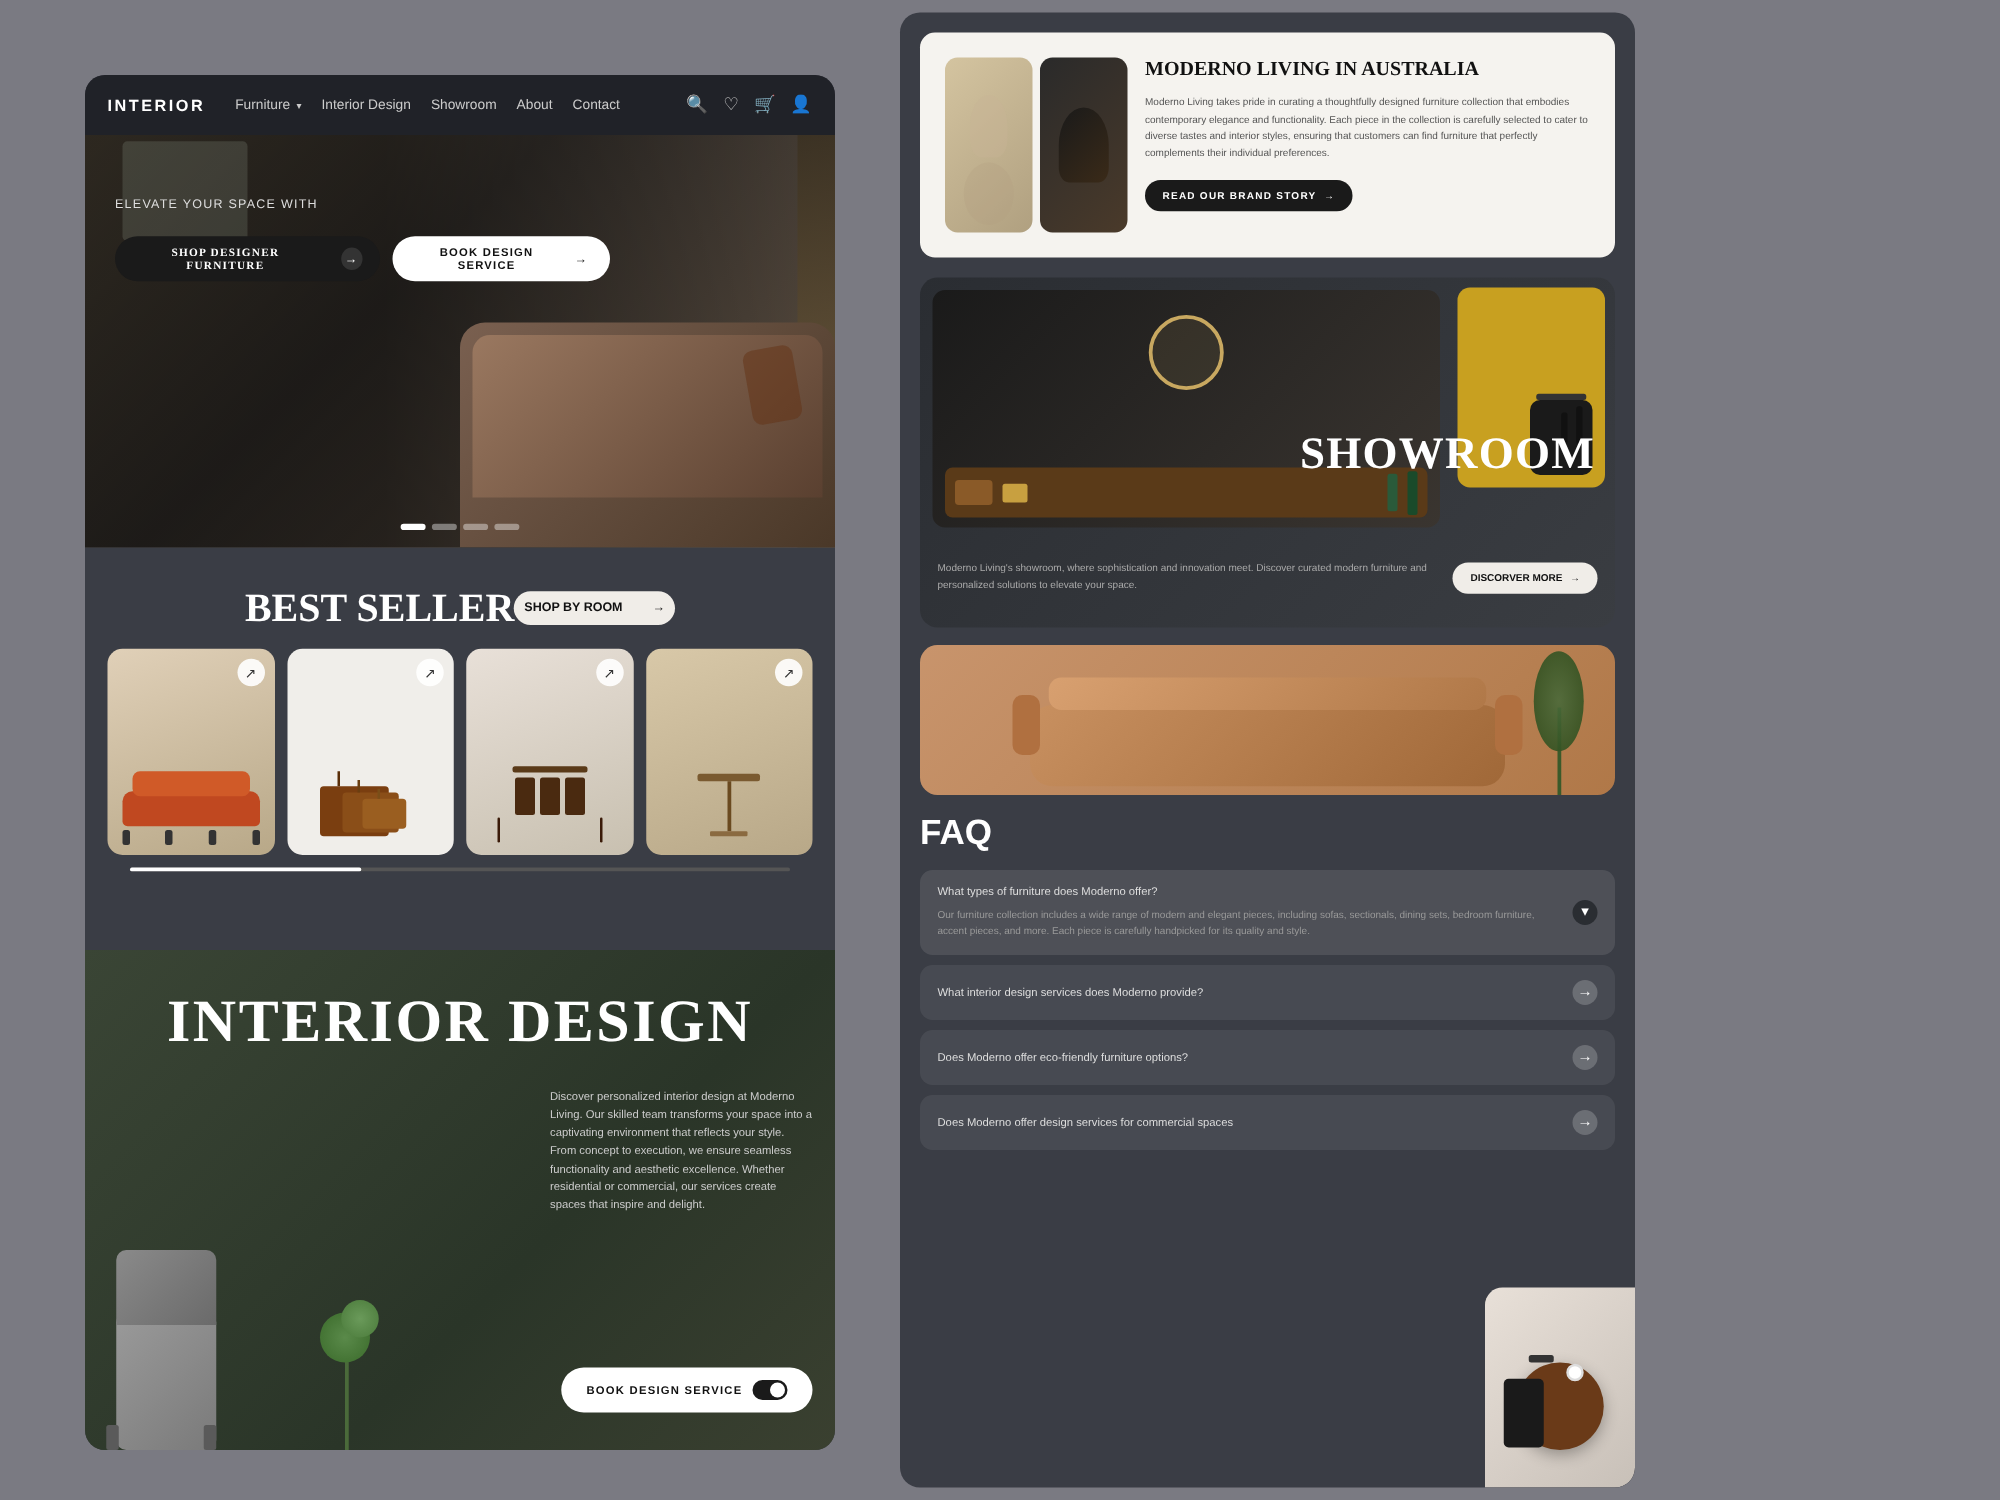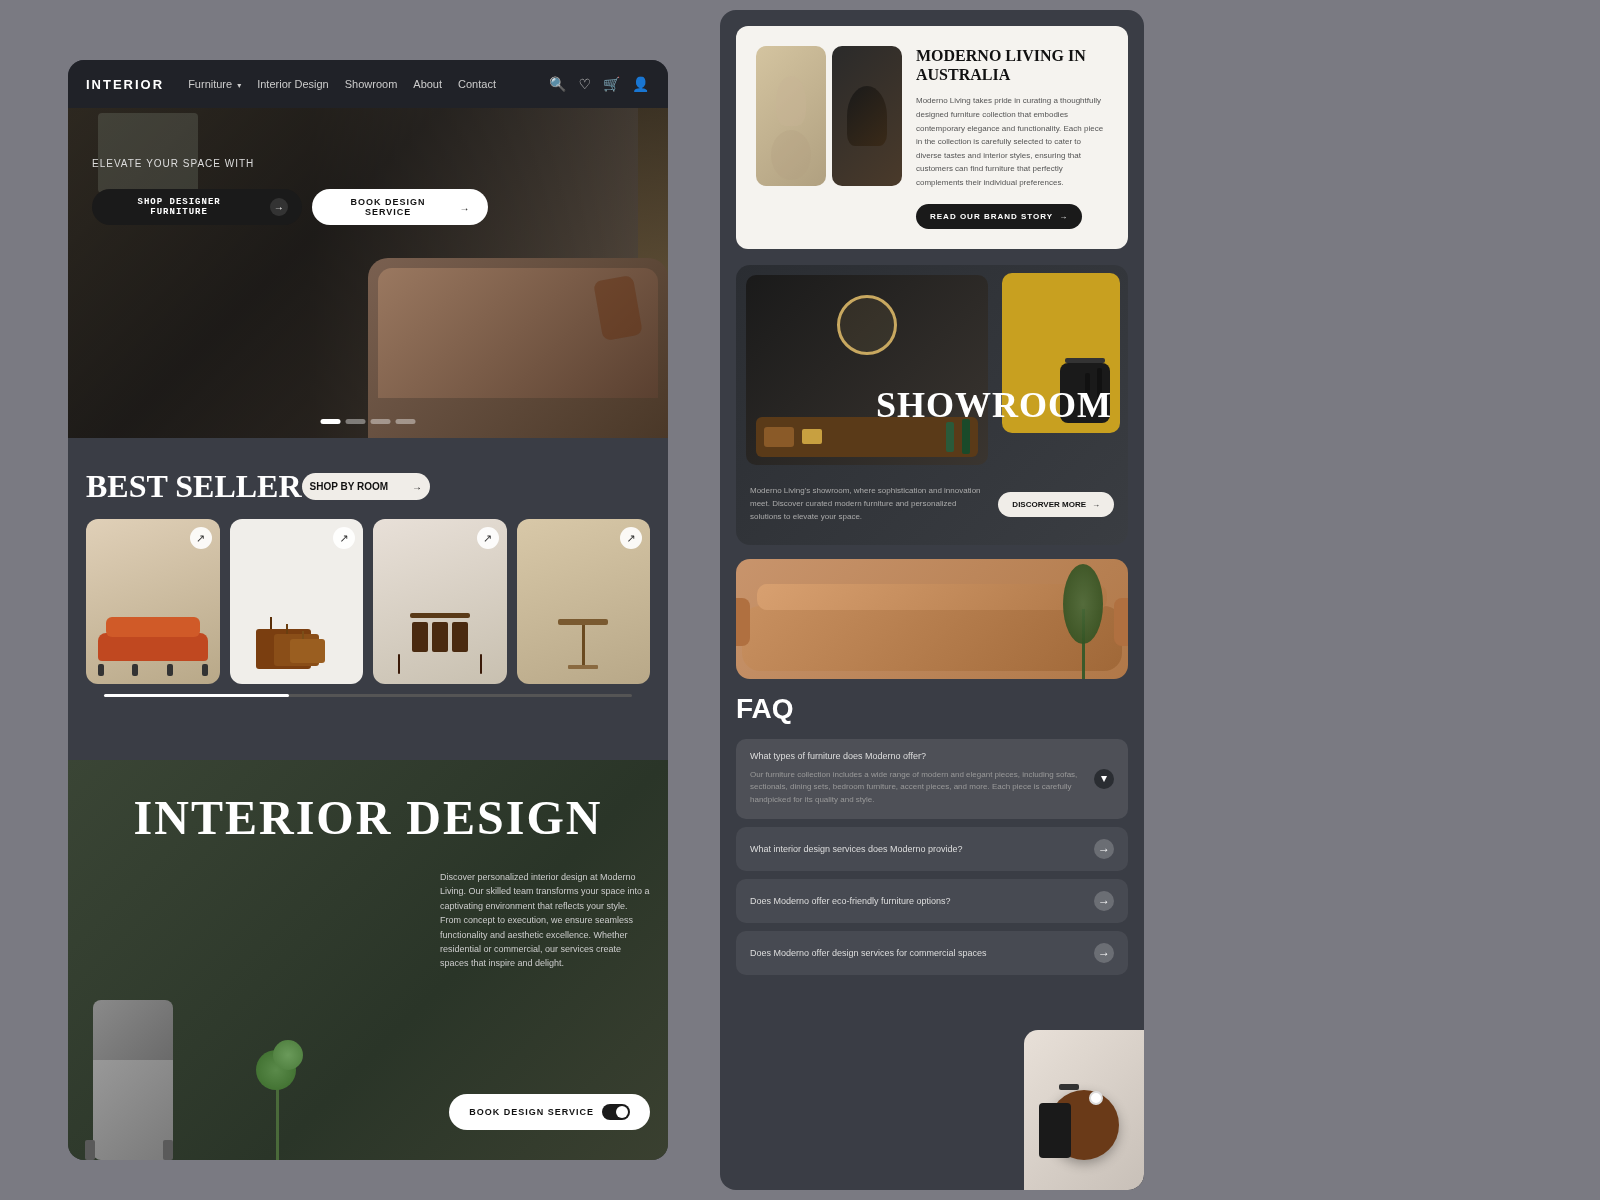--- a/index.html
+++ b/index.html
@@ -310,7 +310,7 @@
       position: absolute;
       left: 720px;
       top: 10px;
-      width: 424px;
+      width: 588px;
       height: 1180px;
       background: #3a3d45;
       border-radius: 16px;

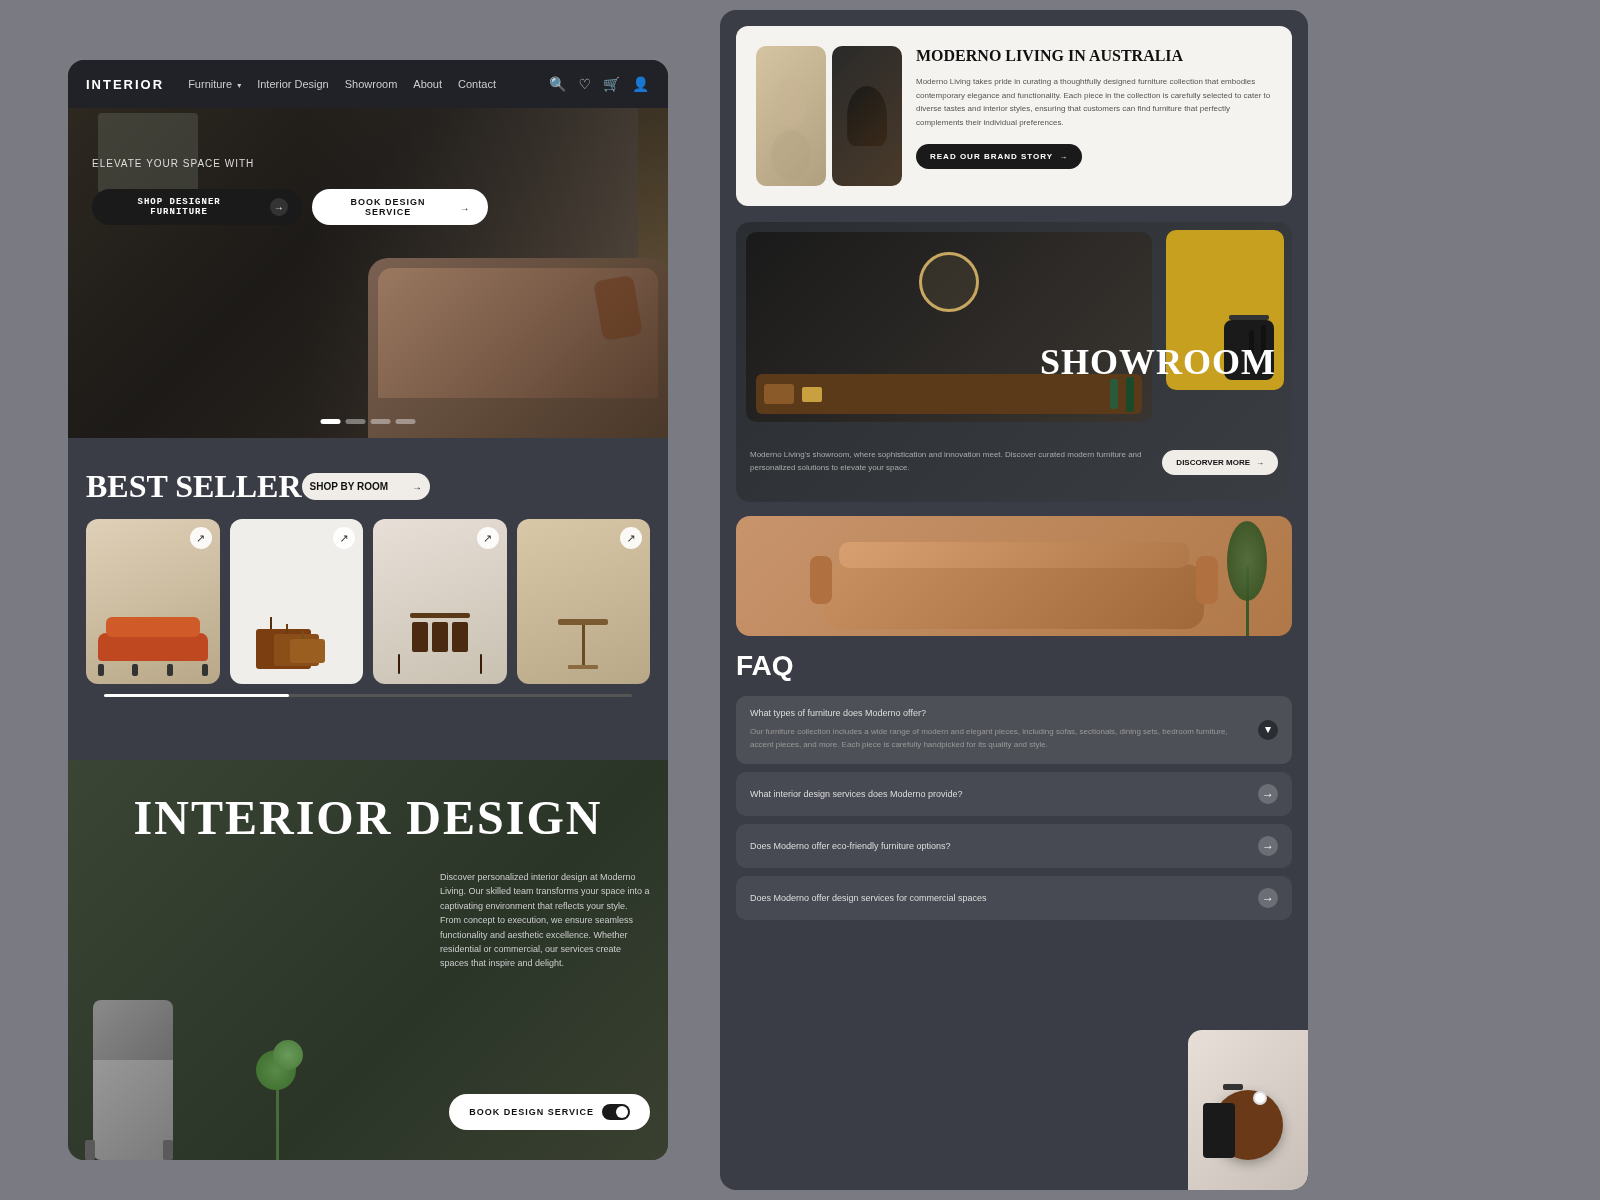--- a/index.html
+++ b/index.html
@@ -110,7 +110,7 @@
       border-radius: 20px;
       padding: 8px 14px;
       font-size: 9px;
-      font-family: Liberation Mono, monospace;
+      font-family: Liberation Serif, serif;
       font-weight: 700;
       letter-spacing: 1px;
       display: flex;

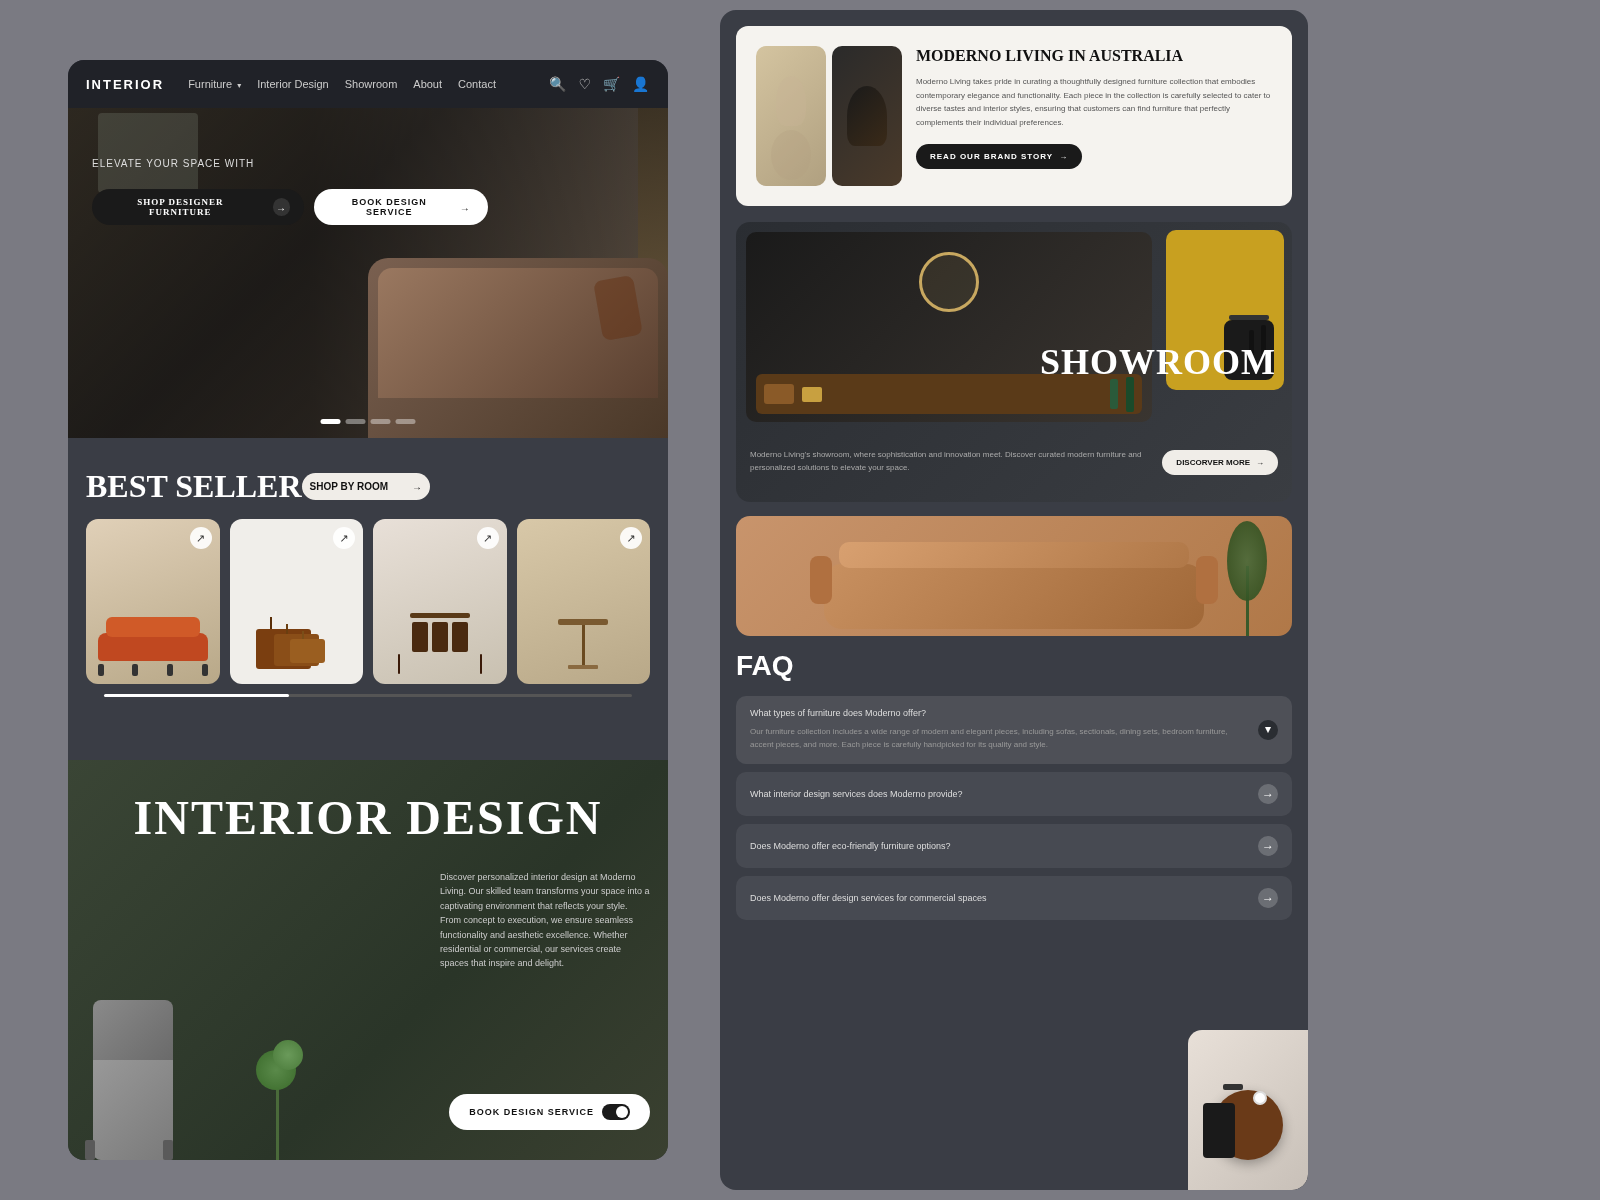--- a/index.html
+++ b/index.html
@@ -168,7 +168,7 @@
     }
     .section-header {
       display: flex;
-      justify-content: flex-start;
+      justify-content: center;
       align-items: center;
       margin-bottom: 14px;
     }

